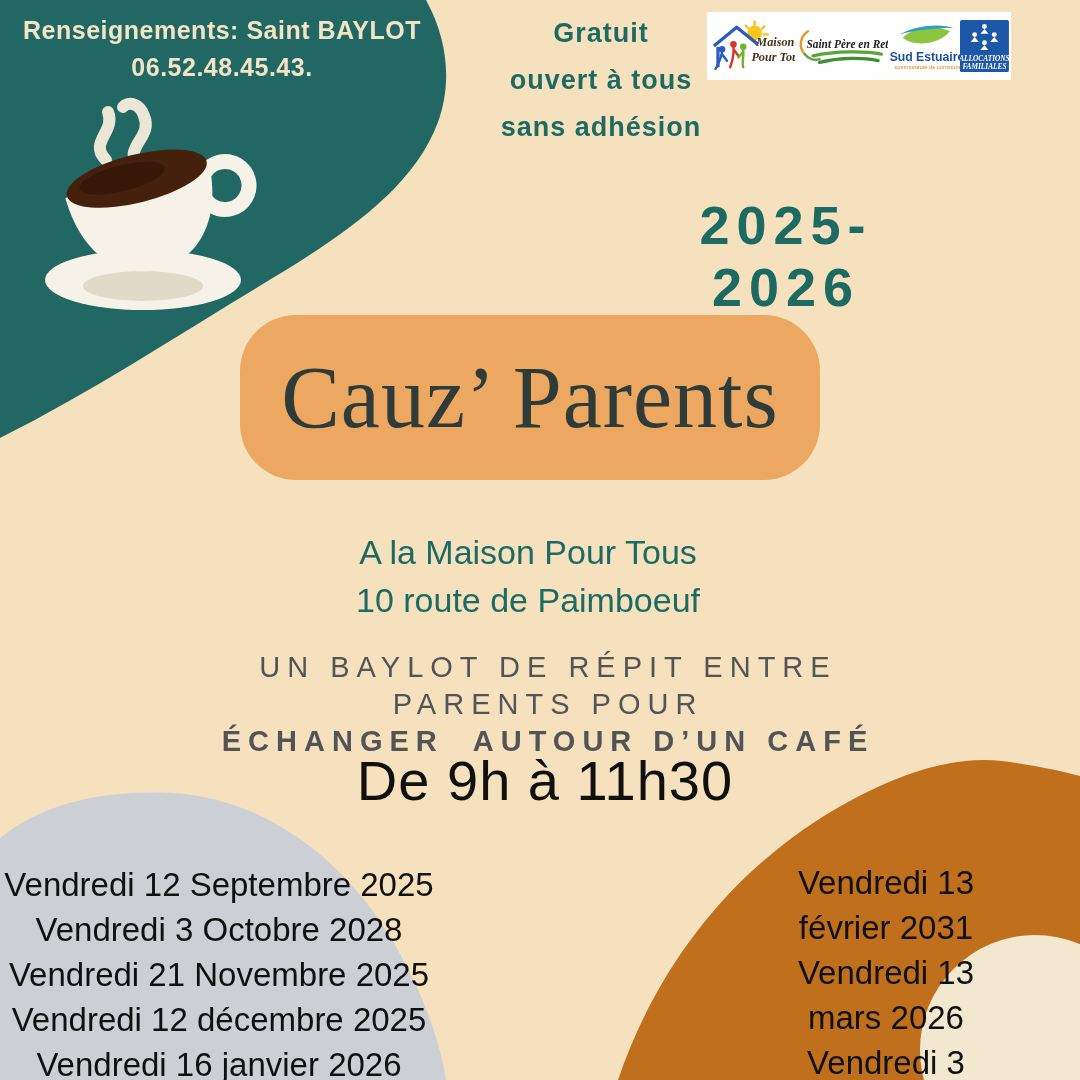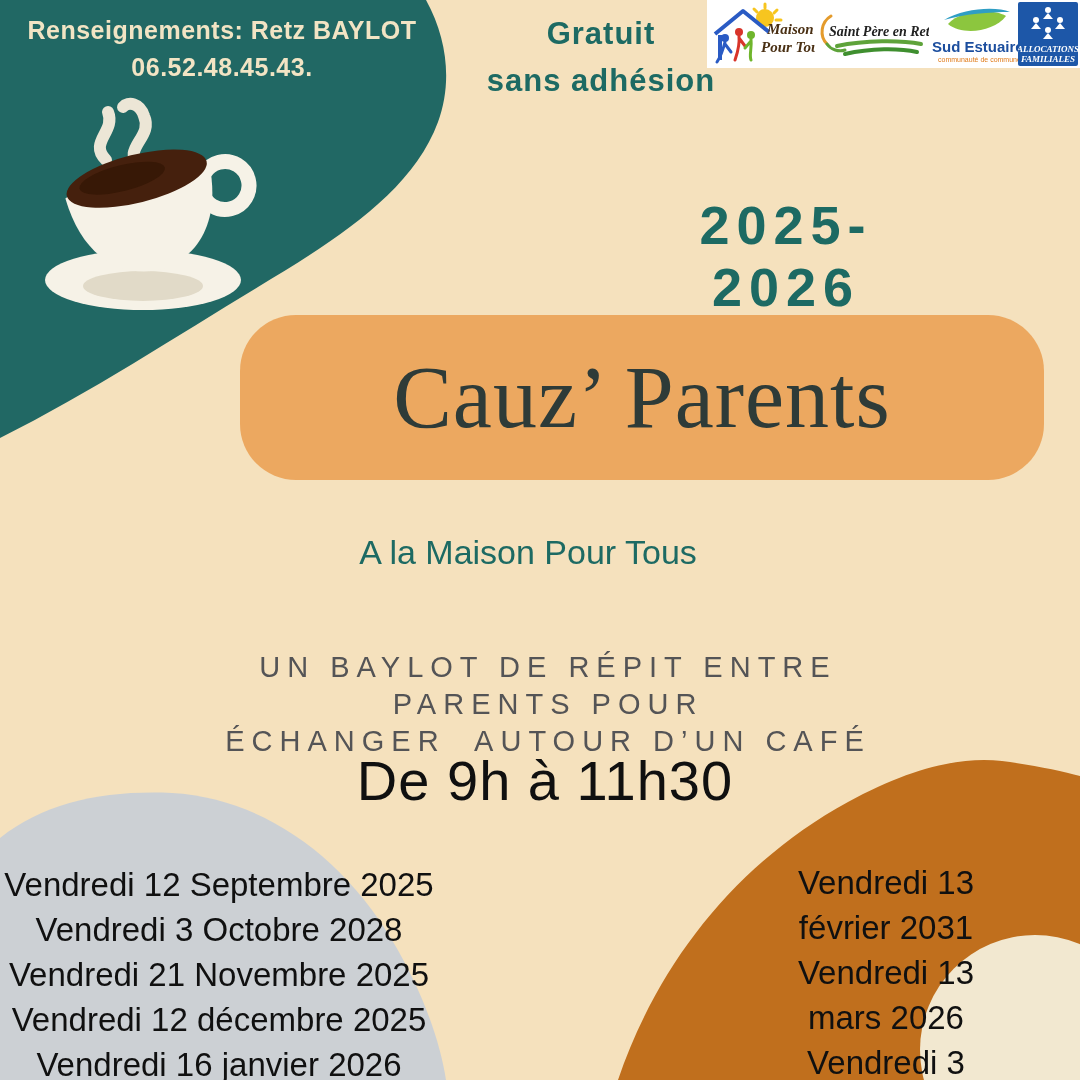--- a/index.html
+++ b/index.html
@@ -182,7 +182,7 @@
 </div>
 
 <div class="abs center contact">
-  <div>Renseignements: Retz BAYLOT</div>
+  <div>Renseignements: Saint BAYLOT</div>
   <div>06.52.48.45.43.</div>
 </div>
 

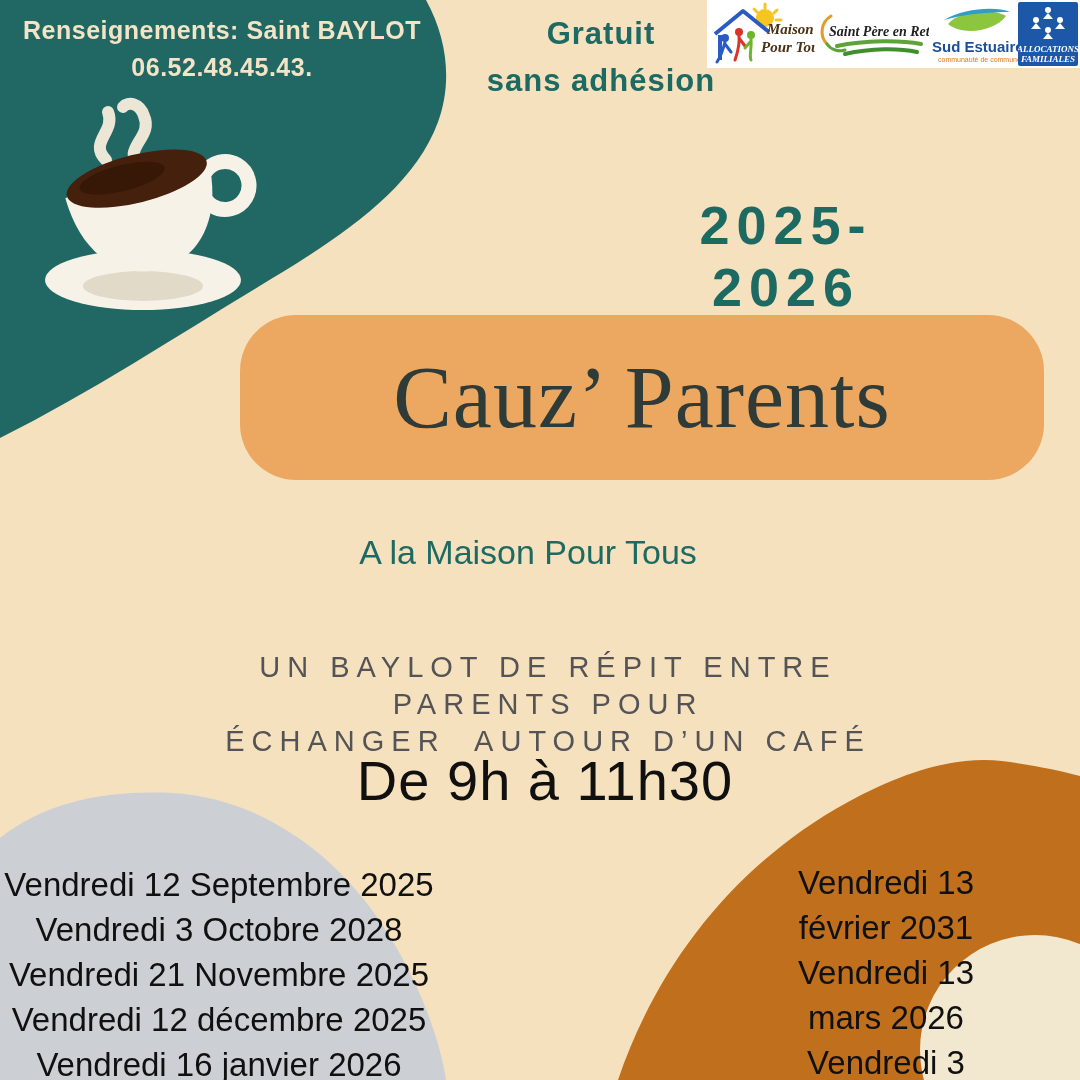--- a/index.html
+++ b/index.html
@@ -19,7 +19,7 @@
   
   .badge{
     left:601px;top:10px;color:#1d6a63;font-weight:bold;
-    font-size:31px;line-height:47px;letter-spacing:1px;z-index:5;
+    font-size:27px;line-height:47px;letter-spacing:1px;z-index:5;
   }
   
   .season{

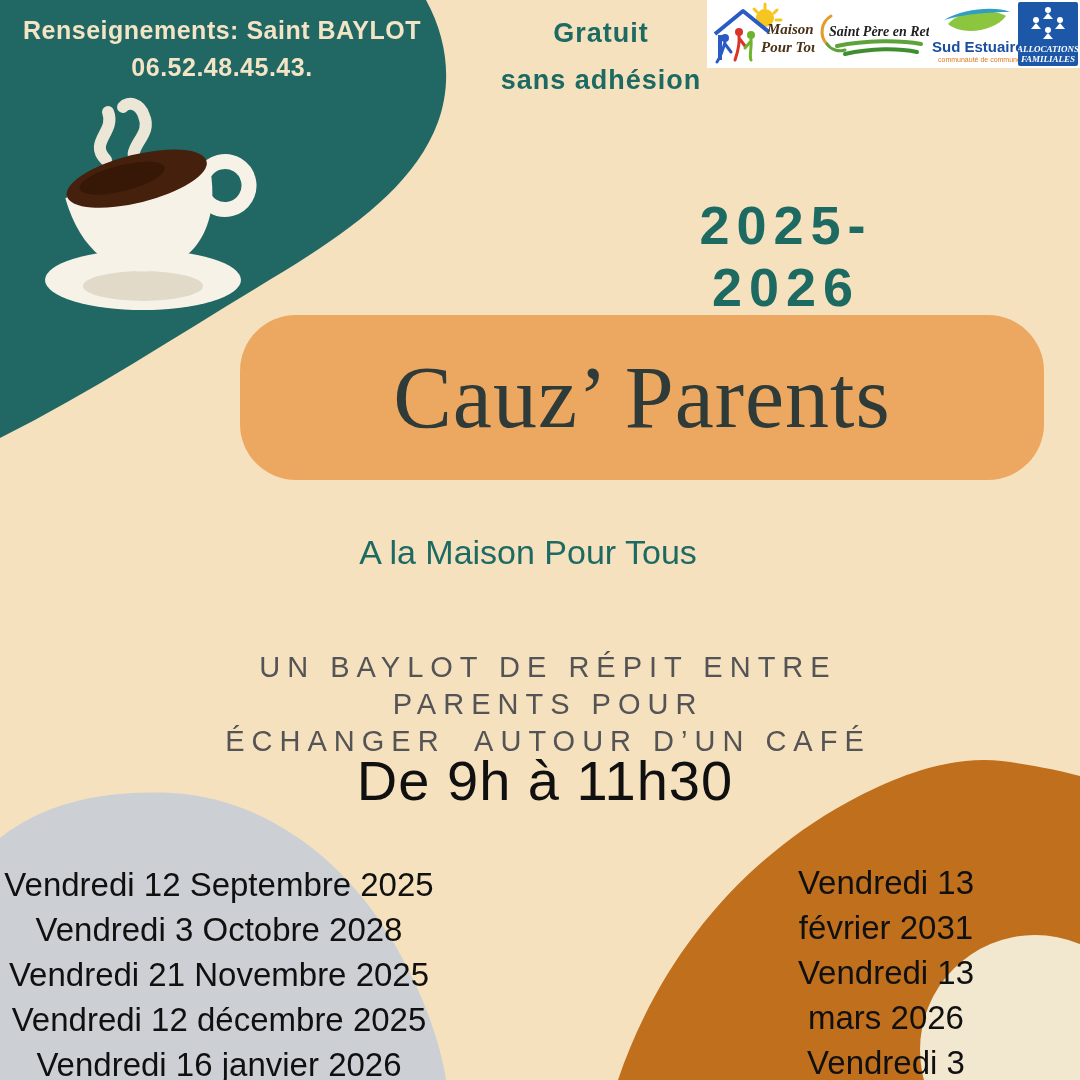--- a/index.html
+++ b/index.html
@@ -60,7 +60,7 @@
 
   
   .logo-bar{
-    position:absolute;left:707px;top:0;width:373px;height:68px;
+    position:absolute;left:707px;top:12px;width:304px;height:68px;
     background:#ffffff;display:flex;align-items:center;
     justify-content:space-between;padding:1px 2px;box-sizing:border-box;z-index:7;
   }

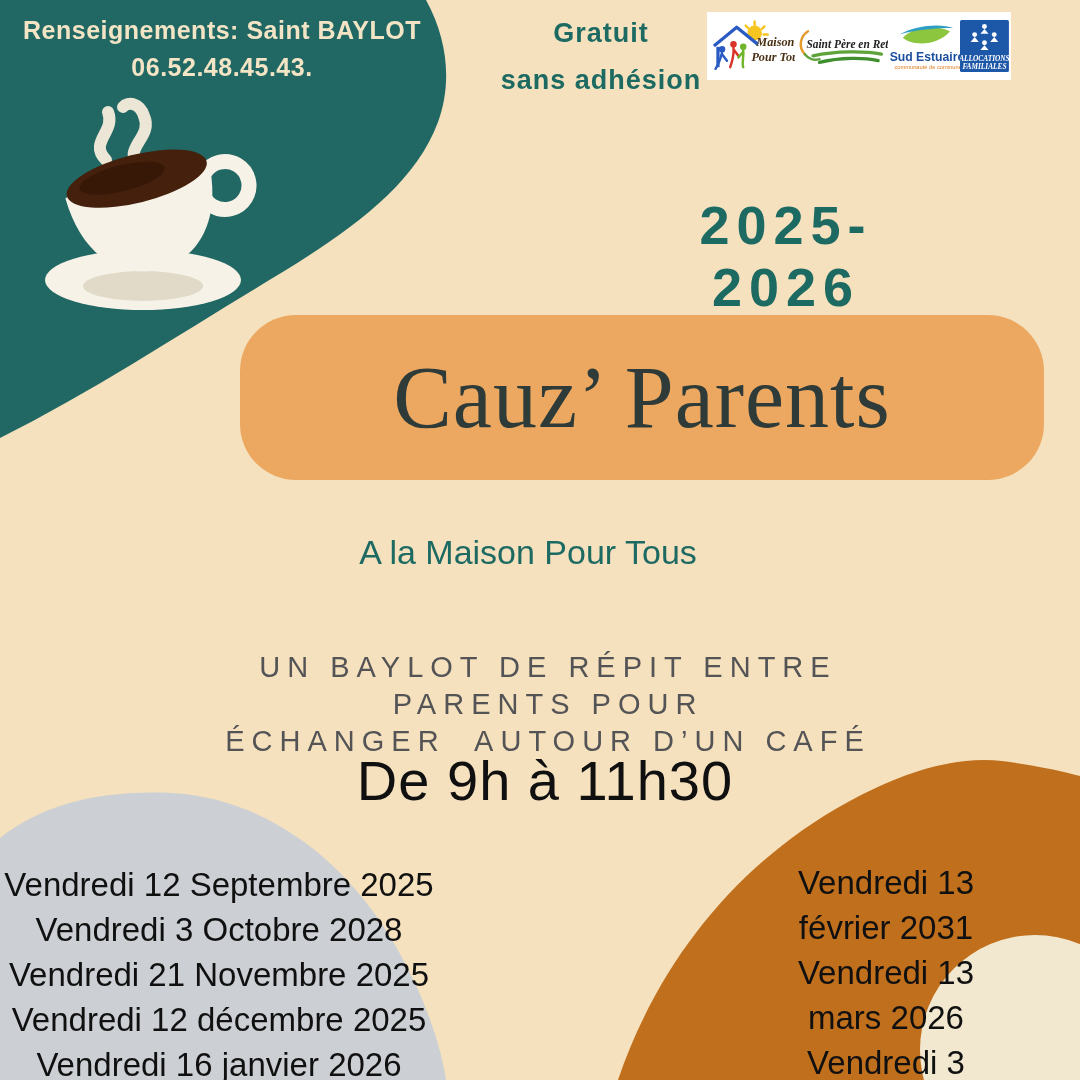--- a/index.html
+++ b/index.html
@@ -188,6 +188,7 @@
 
 <div class="abs center badge">
   <div>Gratuit</div>
+  <div>ouvert à tous</div>
   <div>sans adhésion</div>
 </div>
 

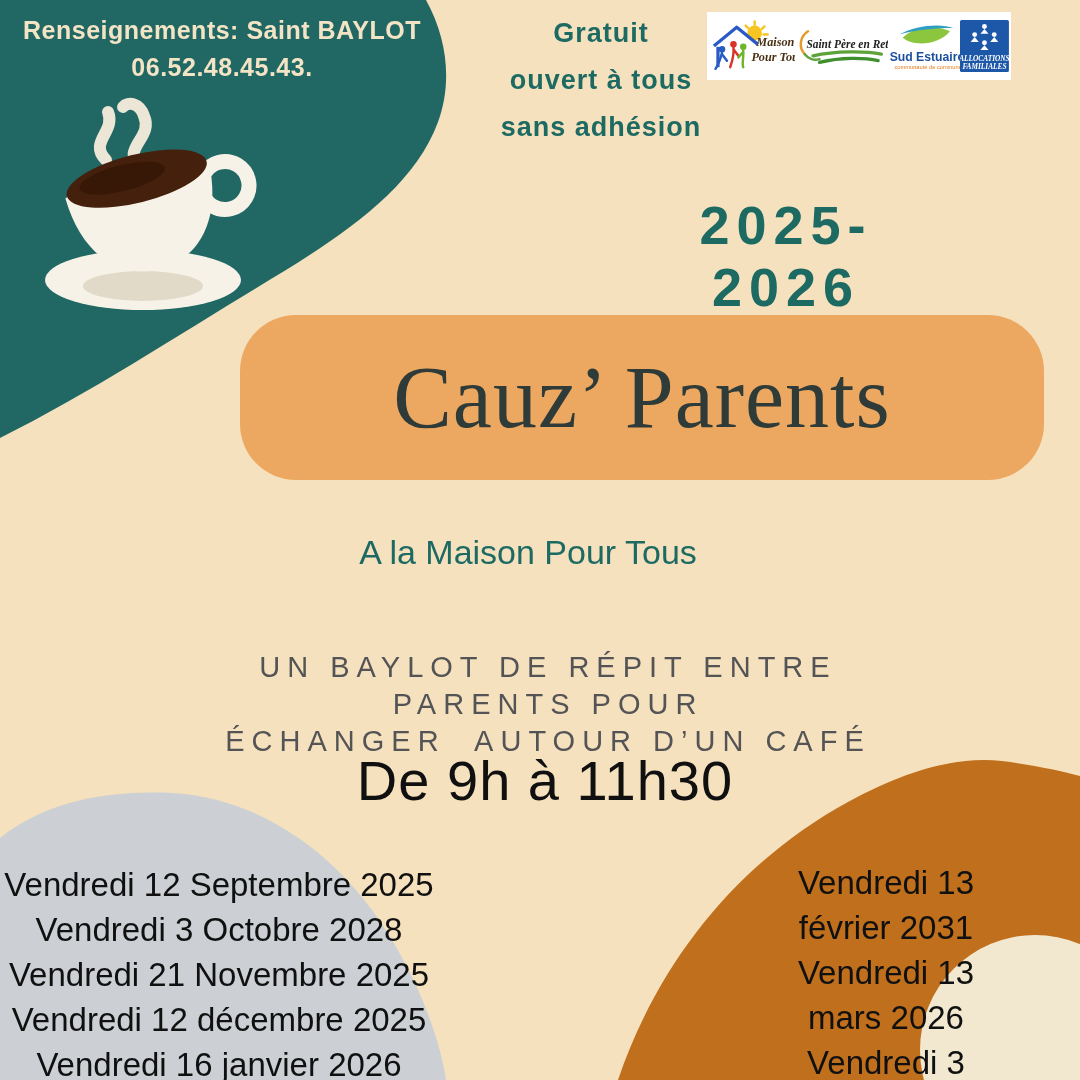--- a/index.html
+++ b/index.html
@@ -28,7 +28,7 @@
   }
   
   .title-box{
-    left:240px;top:315px;width:804px;height:165px;border-radius:56px;
+    left:240px;top:315px;width:580px;height:165px;border-radius:56px;
     background:#eca860;display:flex;align-items:center;justify-content:center;z-index:4;
   }
   .title-box .t{

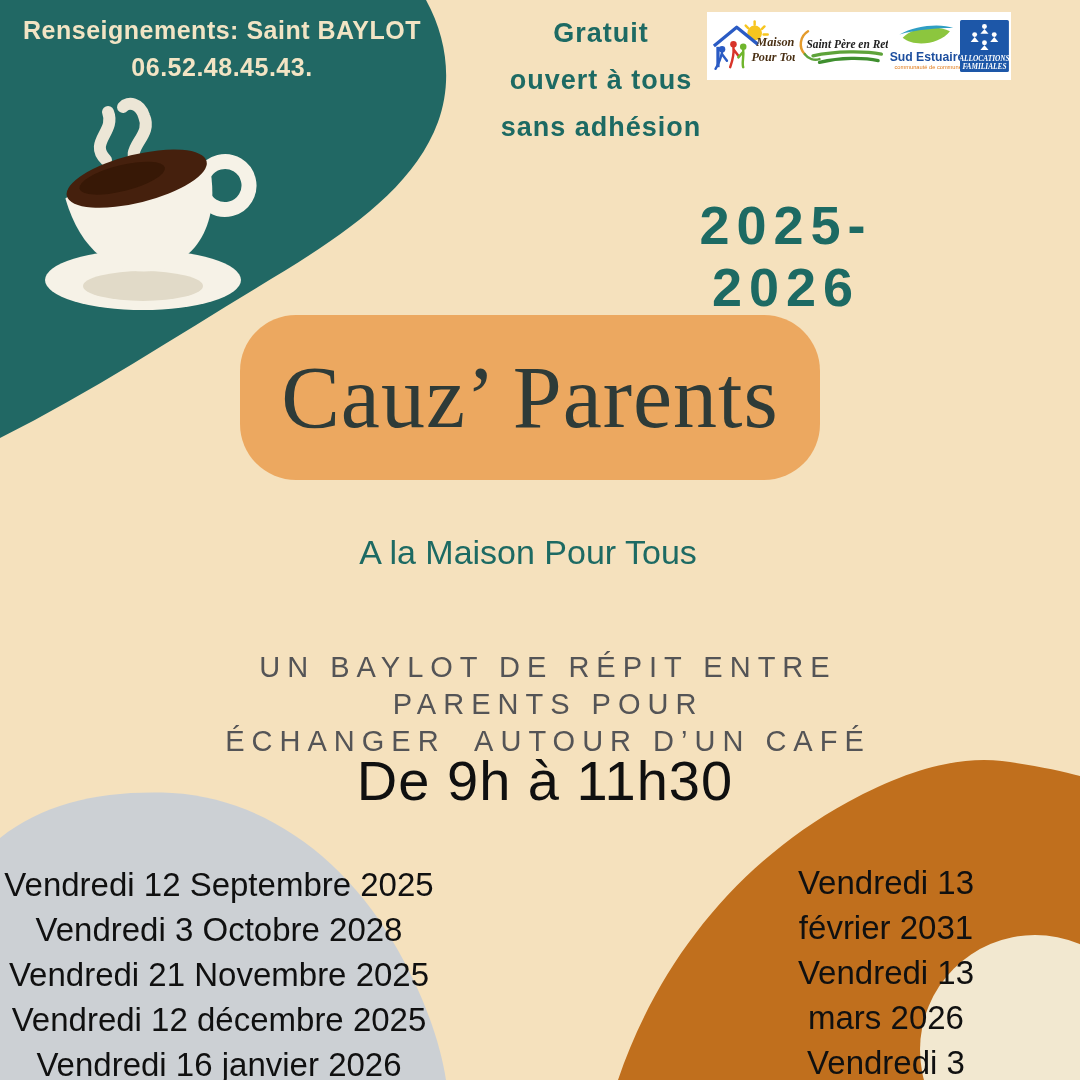--- a/index.html
+++ b/index.html
@@ -200,6 +200,7 @@
 
 <div class="abs center location">
   <div>A la Maison Pour Tous</div>
+  <div>10 route de Paimboeuf</div>
 </div>
 
 <div class="abs center descr">

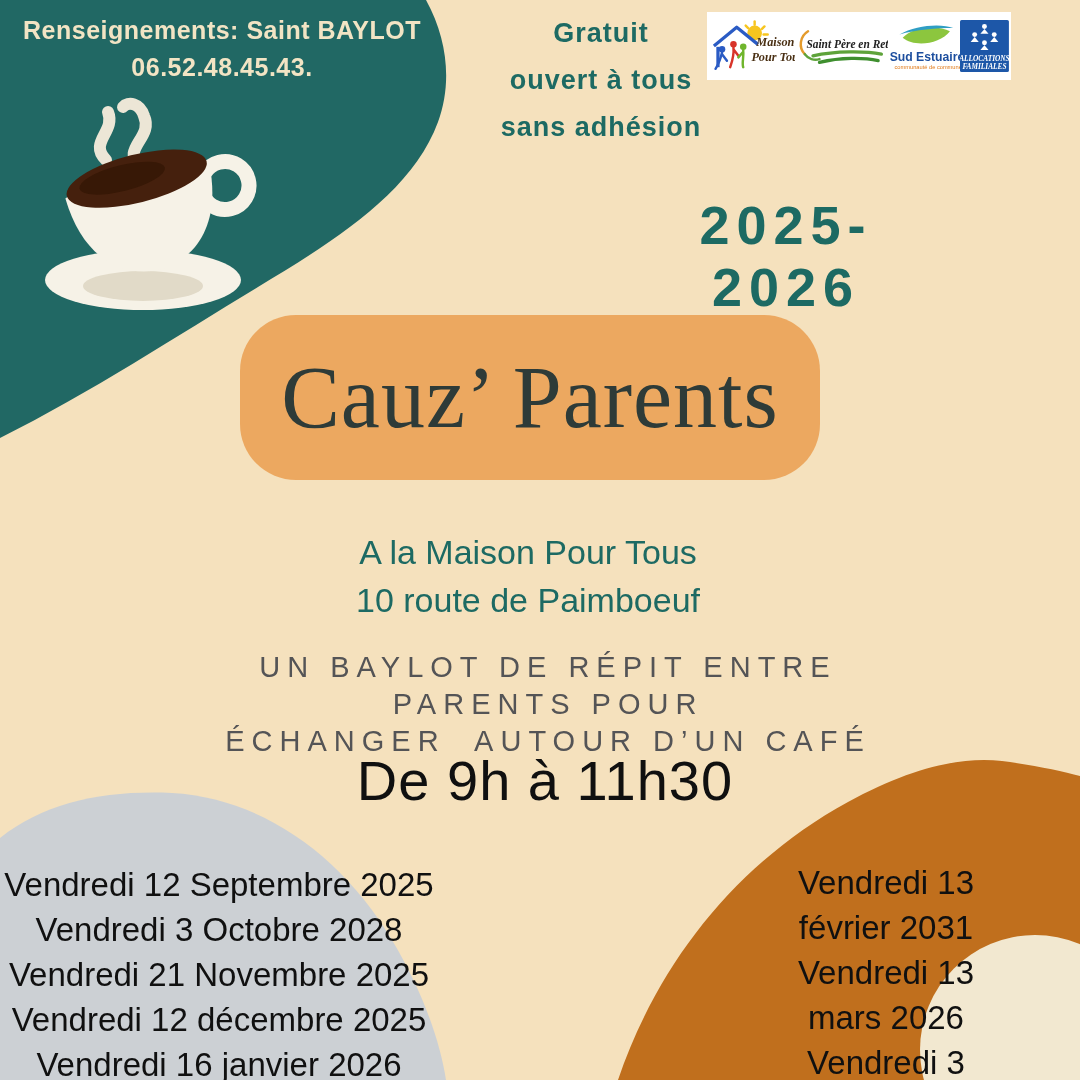--- a/index.html
+++ b/index.html
@@ -45,7 +45,7 @@
     left:548px;top:649px;color:#545456;
     font-size:29px;line-height:37px;letter-spacing:7px;z-index:5;
   }
-  .keep-spaces{white-space:pre;}
+  .keep-spaces{white-space:pre;font-weight:bold;}
   
   .time{
     left:545px;top:748px;color:#101010;font-weight:normal;

